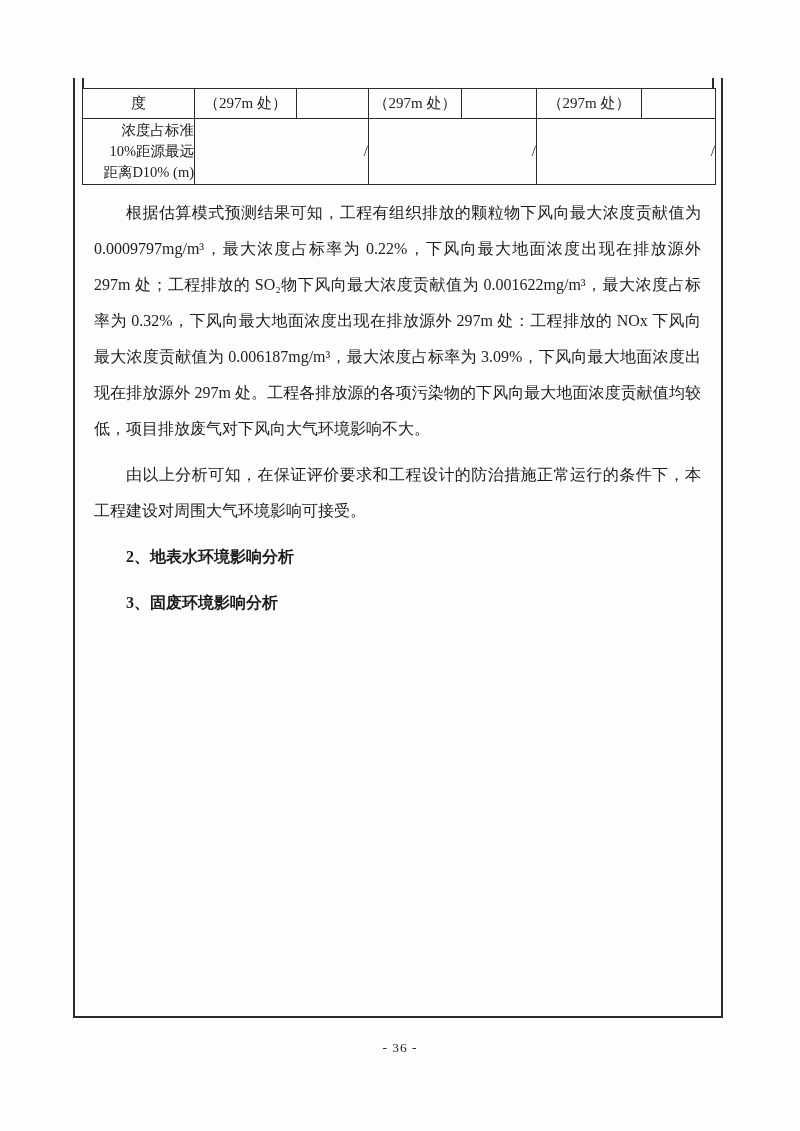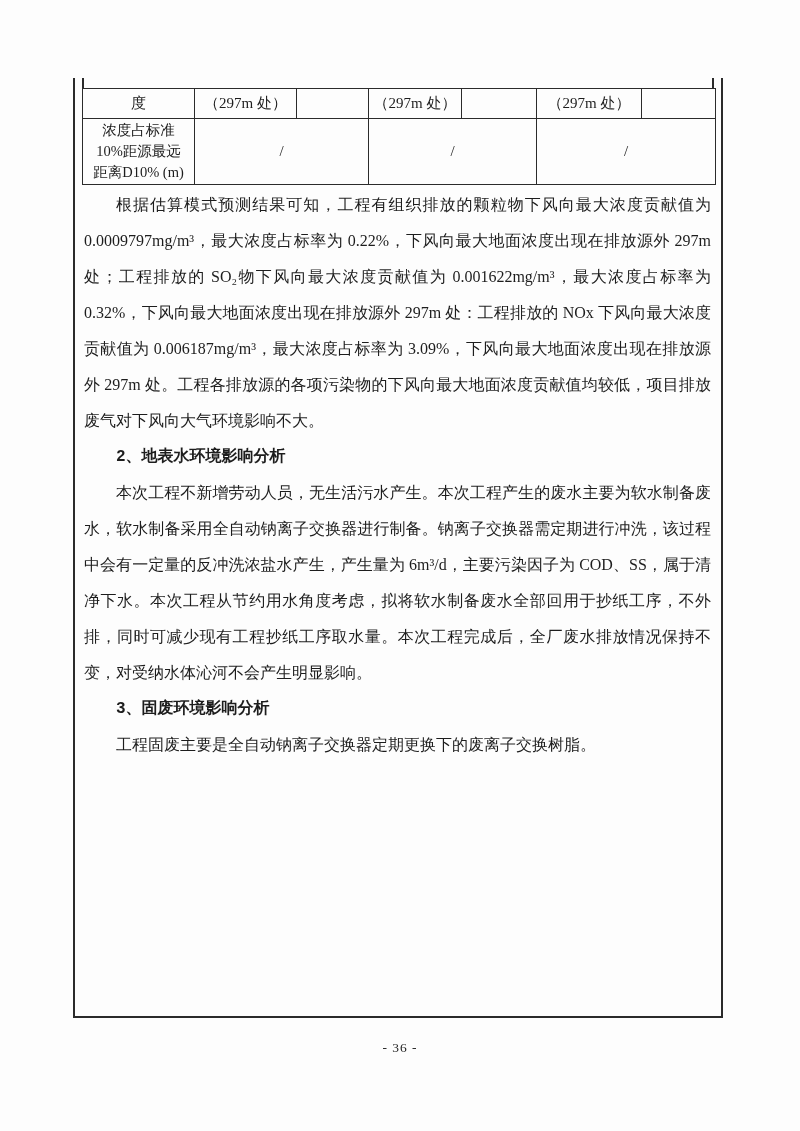--- a/index.html
+++ b/index.html
@@ -27,7 +27,7 @@
     overflow:hidden;
   }
   .row1 td{height:29px;}
-  .row2 td{height:65px;}
+  .row2 td{height:65px;text-align:right;}
   .multiline{white-space:pre-line;font-size:14.5px;line-height:21px;}
   .textblock{
     margin-top:2px;padding:0 10px 0 9px;

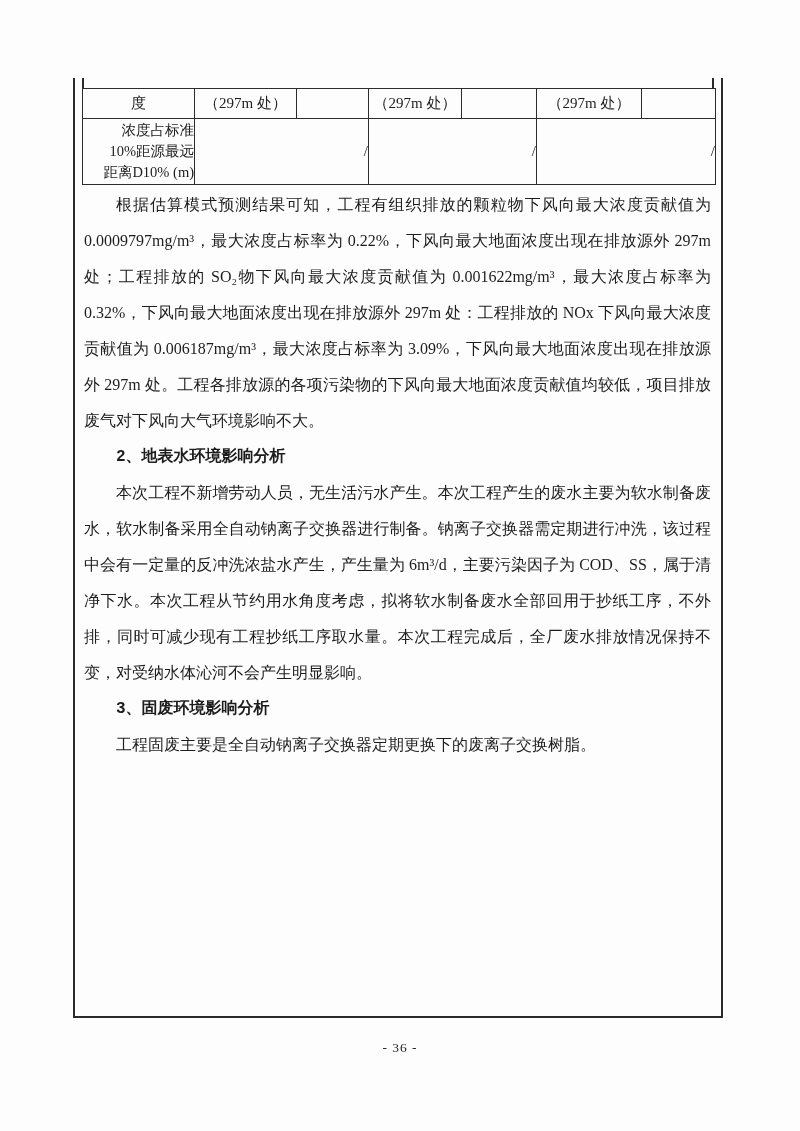--- a/index.html
+++ b/index.html
@@ -33,7 +33,7 @@
     margin-top:2px;padding:0 10px 0 9px;
     font-size:16px;line-height:36px;text-align:justify;
   }
-  .textblock p{margin:0;text-indent:2em;}
+  .textblock p{margin:10px;text-indent:2em;}
   .textblock p.bold{font-weight:bold;font-family:Liberation Mono, monospace;}
   .footer{
     position:absolute;top:1040px;left:0;width:100%;text-align:center;

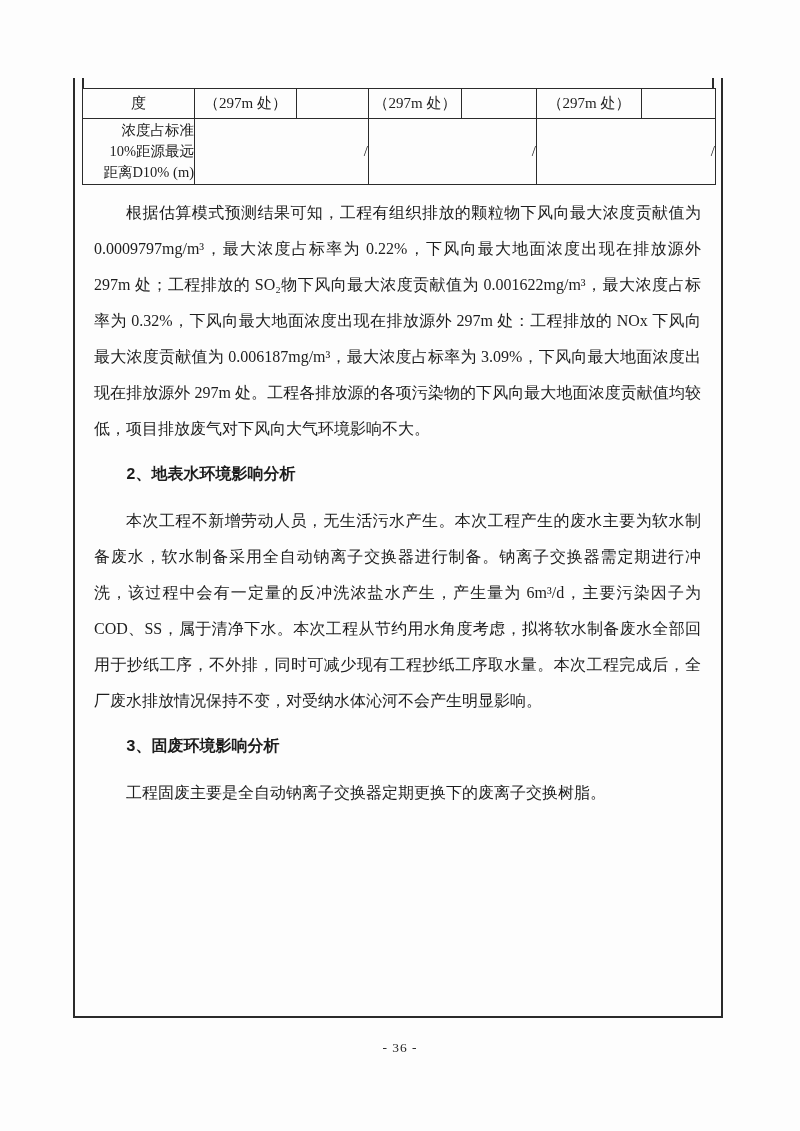--- a/index.html
+++ b/index.html
@@ -83,6 +83,7 @@
 
     <div class="textblock">
       <p>根据估算模式预测结果可知，工程有组织排放的颗粒物下风向最大浓度贡献值为 0.0009797mg/m³，最大浓度占标率为 0.22%，下风向最大地面浓度出现在排放源外 297m 处；工程排放的 SO₂物下风向最大浓度贡献值为 0.001622mg/m³，最大浓度占标率为 0.32%，下风向最大地面浓度出现在排放源外 297m 处：工程排放的 NOx 下风向最大浓度贡献值为 0.006187mg/m³，最大浓度占标率为 3.09%，下风向最大地面浓度出现在排放源外 297m 处。工程各排放源的各项污染物的下风向最大地面浓度贡献值均较低，项目排放废气对下风向大气环境影响不大。</p>
+      <p>由以上分析可知，在保证评价要求和工程设计的防治措施正常运行的条件下，本工程建设对周围大气环境影响可接受。</p>
       <p class="bold">2、地表水环境影响分析</p>
       <p>本次工程不新增劳动人员，无生活污水产生。本次工程产生的废水主要为软水制备废水，软水制备采用全自动钠离子交换器进行制备。钠离子交换器需定期进行冲洗，该过程中会有一定量的反冲洗浓盐水产生，产生量为 6m³/d，主要污染因子为 COD、SS，属于清净下水。本次工程从节约用水角度考虑，拟将软水制备废水全部回用于抄纸工序，不外排，同时可减少现有工程抄纸工序取水量。本次工程完成后，全厂废水排放情况保持不变，对受纳水体沁河不会产生明显影响。</p>
       <p class="bold">3、固废环境影响分析</p>

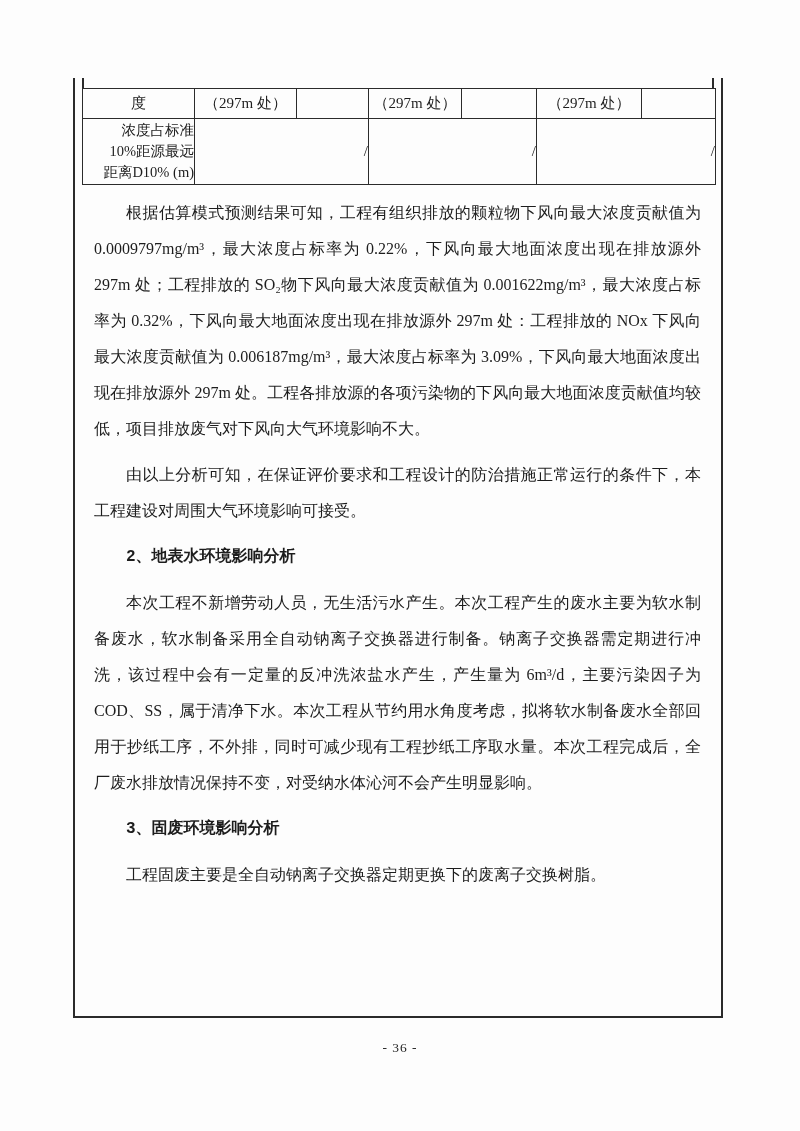--- a/index.html
+++ b/index.html
@@ -34,7 +34,7 @@
     font-size:16px;line-height:36px;text-align:justify;
   }
   .textblock p{margin:10px;text-indent:2em;}
-  .textblock p.bold{font-weight:bold;font-family:Liberation Mono, monospace;}
+  .textblock p.bold{font-weight:bold;}
   .footer{
     position:absolute;top:1040px;left:0;width:100%;text-align:center;
     font-size:13.5px;letter-spacing:1px;color:#242424;

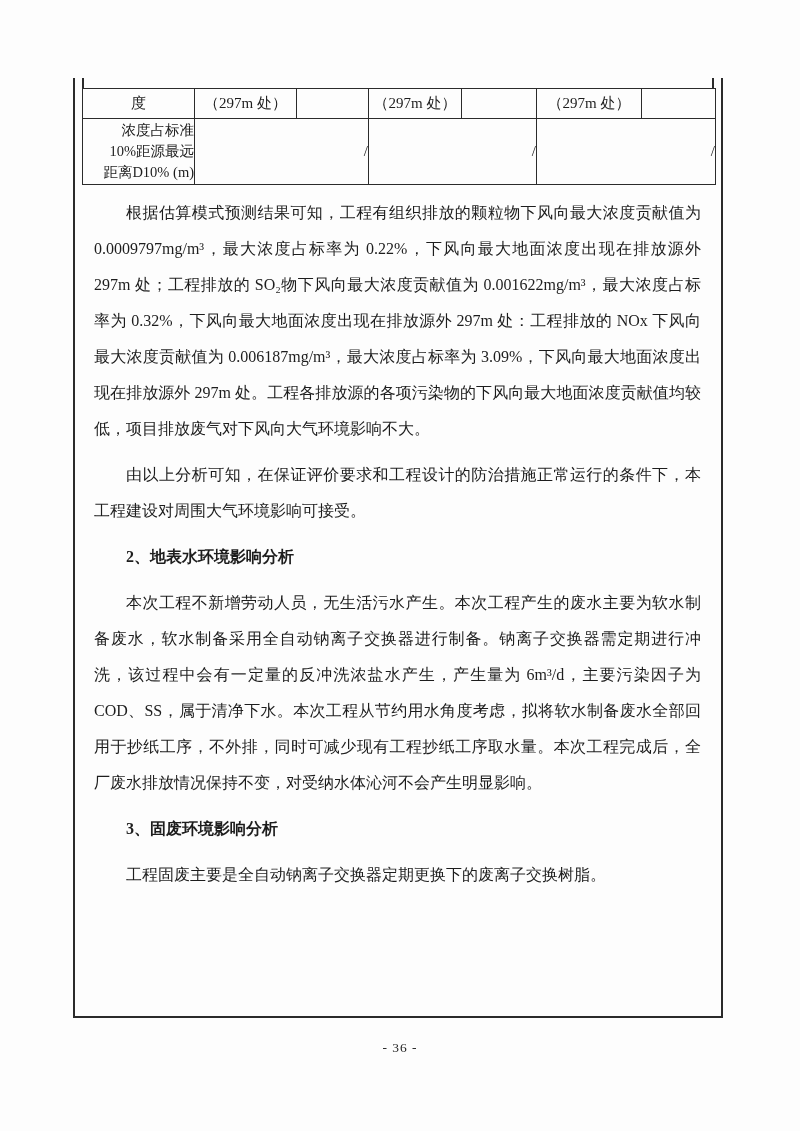--- a/index.html
+++ b/index.html
@@ -85,7 +85,6 @@
       <p>根据估算模式预测结果可知，工程有组织排放的颗粒物下风向最大浓度贡献值为 0.0009797mg/m³，最大浓度占标率为 0.22%，下风向最大地面浓度出现在排放源外 297m 处；工程排放的 SO₂物下风向最大浓度贡献值为 0.001622mg/m³，最大浓度占标率为 0.32%，下风向最大地面浓度出现在排放源外 297m 处：工程排放的 NOx 下风向最大浓度贡献值为 0.006187mg/m³，最大浓度占标率为 3.09%，下风向最大地面浓度出现在排放源外 297m 处。工程各排放源的各项污染物的下风向最大地面浓度贡献值均较低，项目排放废气对下风向大气环境影响不大。</p>
       <p>由以上分析可知，在保证评价要求和工程设计的防治措施正常运行的条件下，本工程建设对周围大气环境影响可接受。</p>
       <p class="bold">2、地表水环境影响分析</p>
-      <p>本次工程不新增劳动人员，无生活污水产生。本次工程产生的废水主要为软水制备废水，软水制备采用全自动钠离子交换器进行制备。钠离子交换器需定期进行冲洗，该过程中会有一定量的反冲洗浓盐水产生，产生量为 6m³/d，主要污染因子为 COD、SS，属于清净下水。本次工程从节约用水角度考虑，拟将软水制备废水全部回用于抄纸工序，不外排，同时可减少现有工程抄纸工序取水量。本次工程完成后，全厂废水排放情况保持不变，对受纳水体沁河不会产生明显影响。</p>
       <p class="bold">3、固废环境影响分析</p>
       <p>工程固废主要是全自动钠离子交换器定期更换下的废离子交换树脂。</p>
     </div>

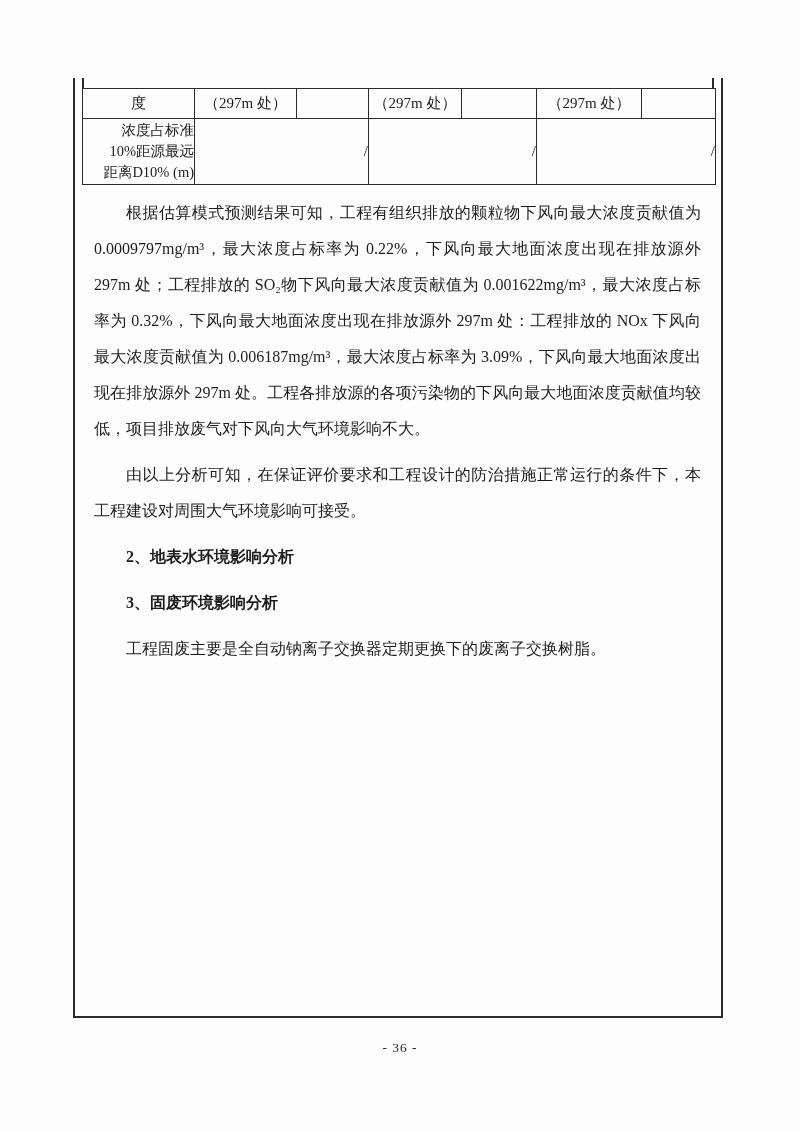--- a/index.html
+++ b/index.html
@@ -86,7 +86,6 @@
       <p>由以上分析可知，在保证评价要求和工程设计的防治措施正常运行的条件下，本工程建设对周围大气环境影响可接受。</p>
       <p class="bold">2、地表水环境影响分析</p>
       <p class="bold">3、固废环境影响分析</p>
-      <p>工程固废主要是全自动钠离子交换器定期更换下的废离子交换树脂。</p>
     </div>
 
   </div>

